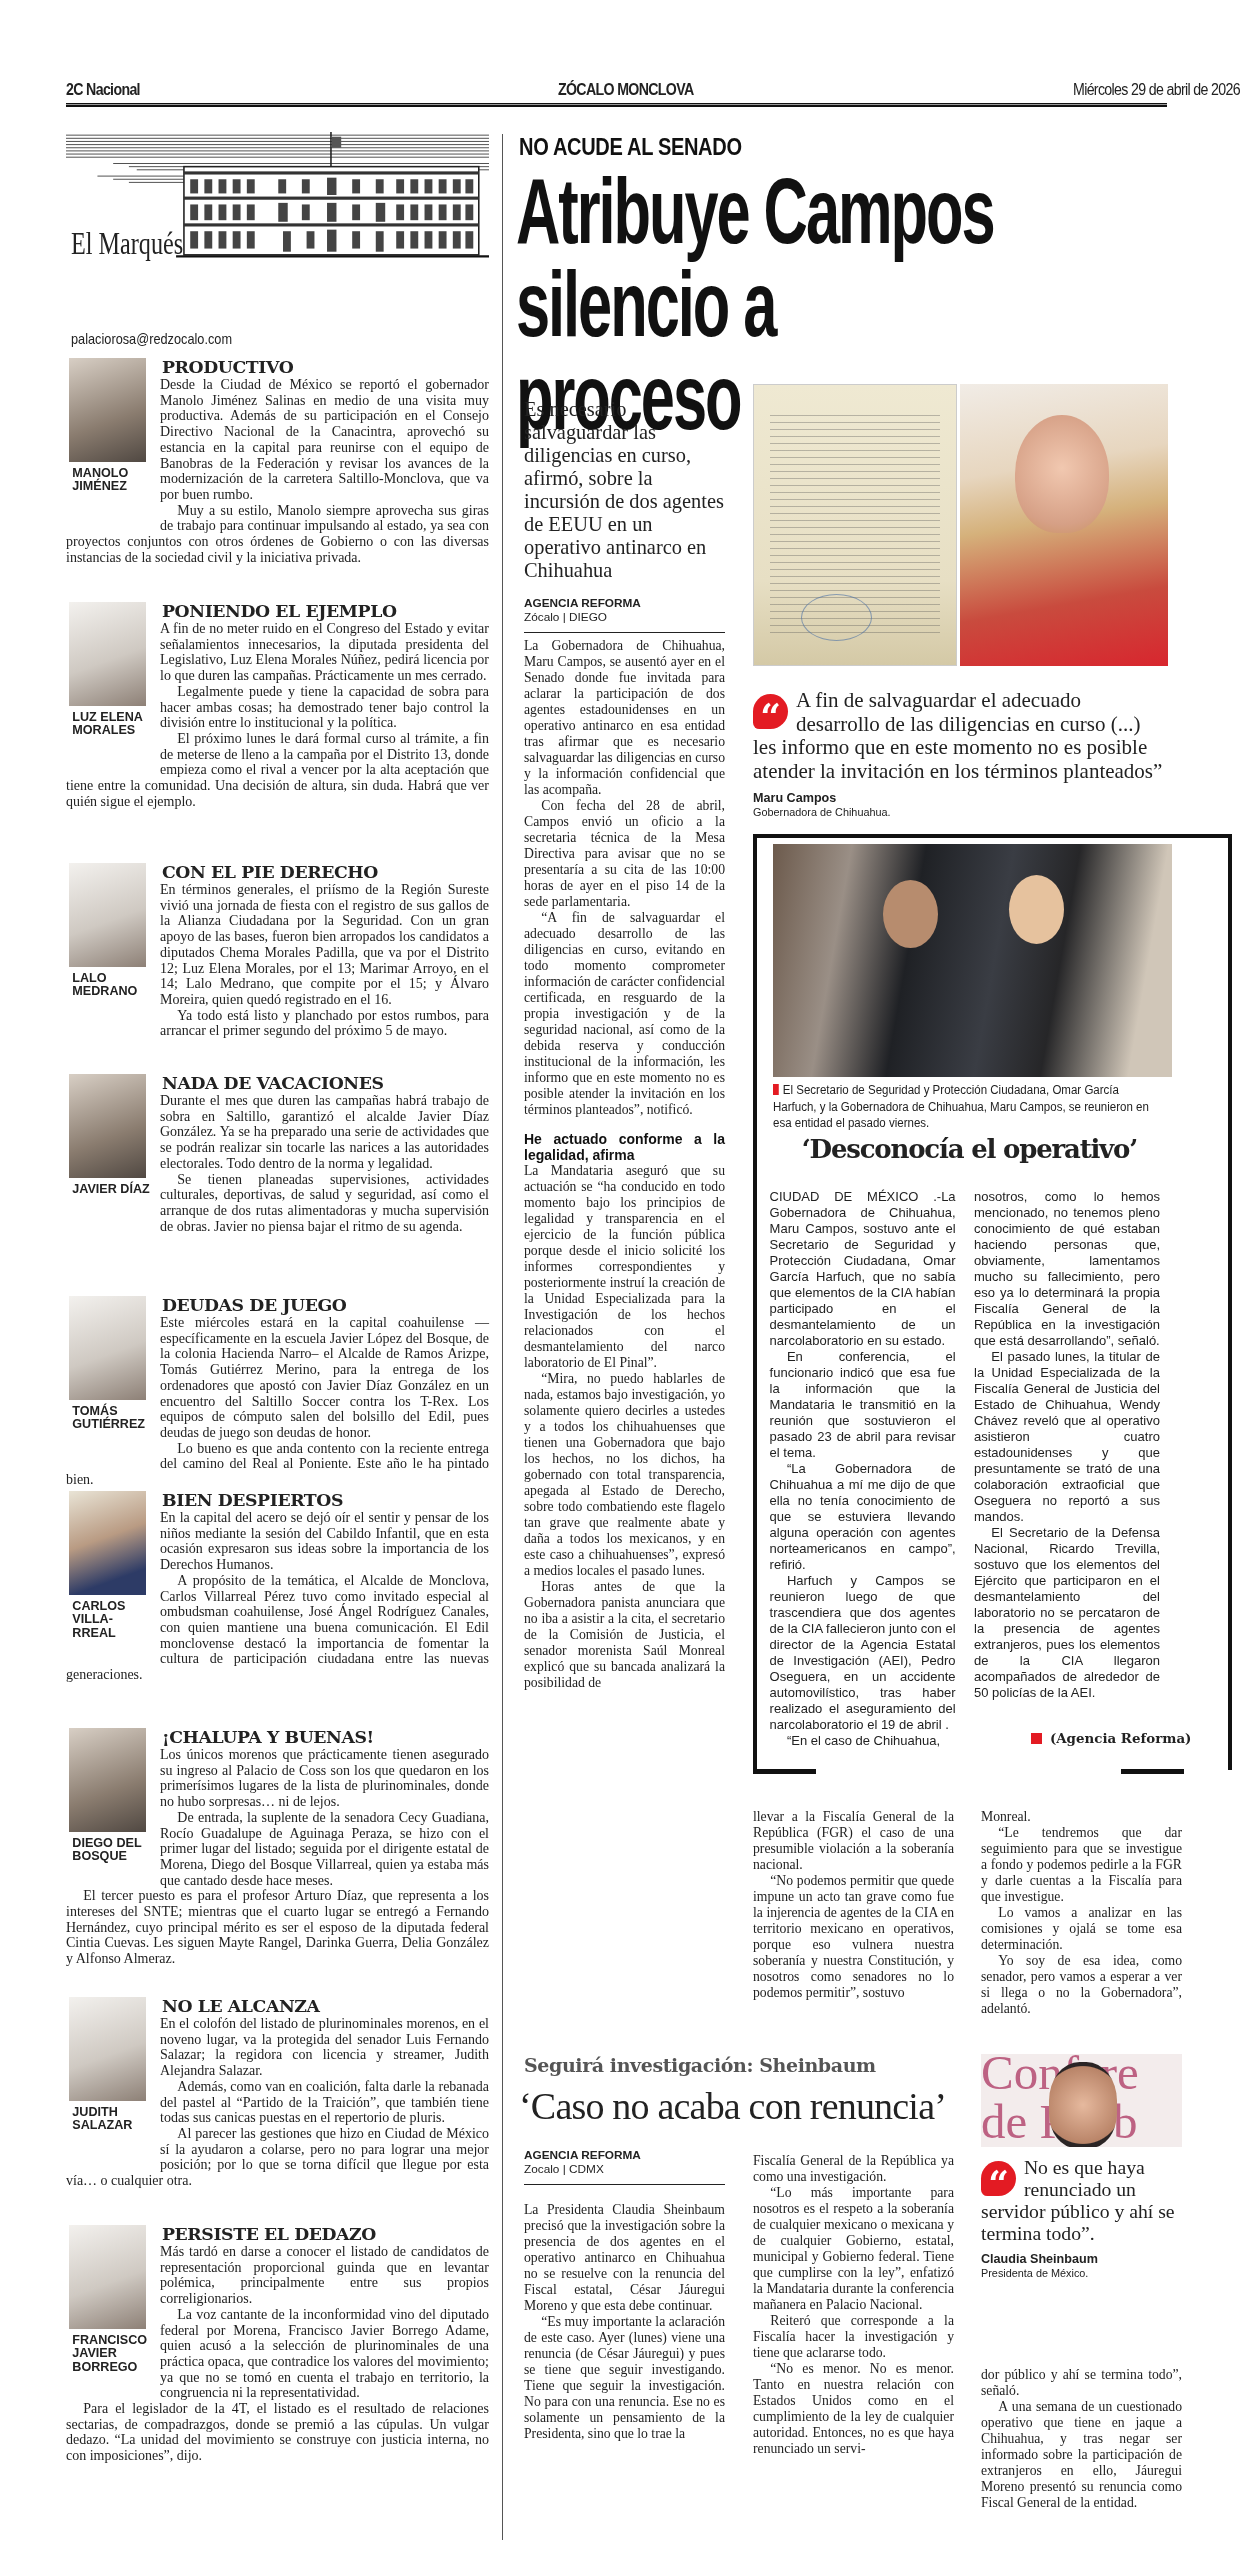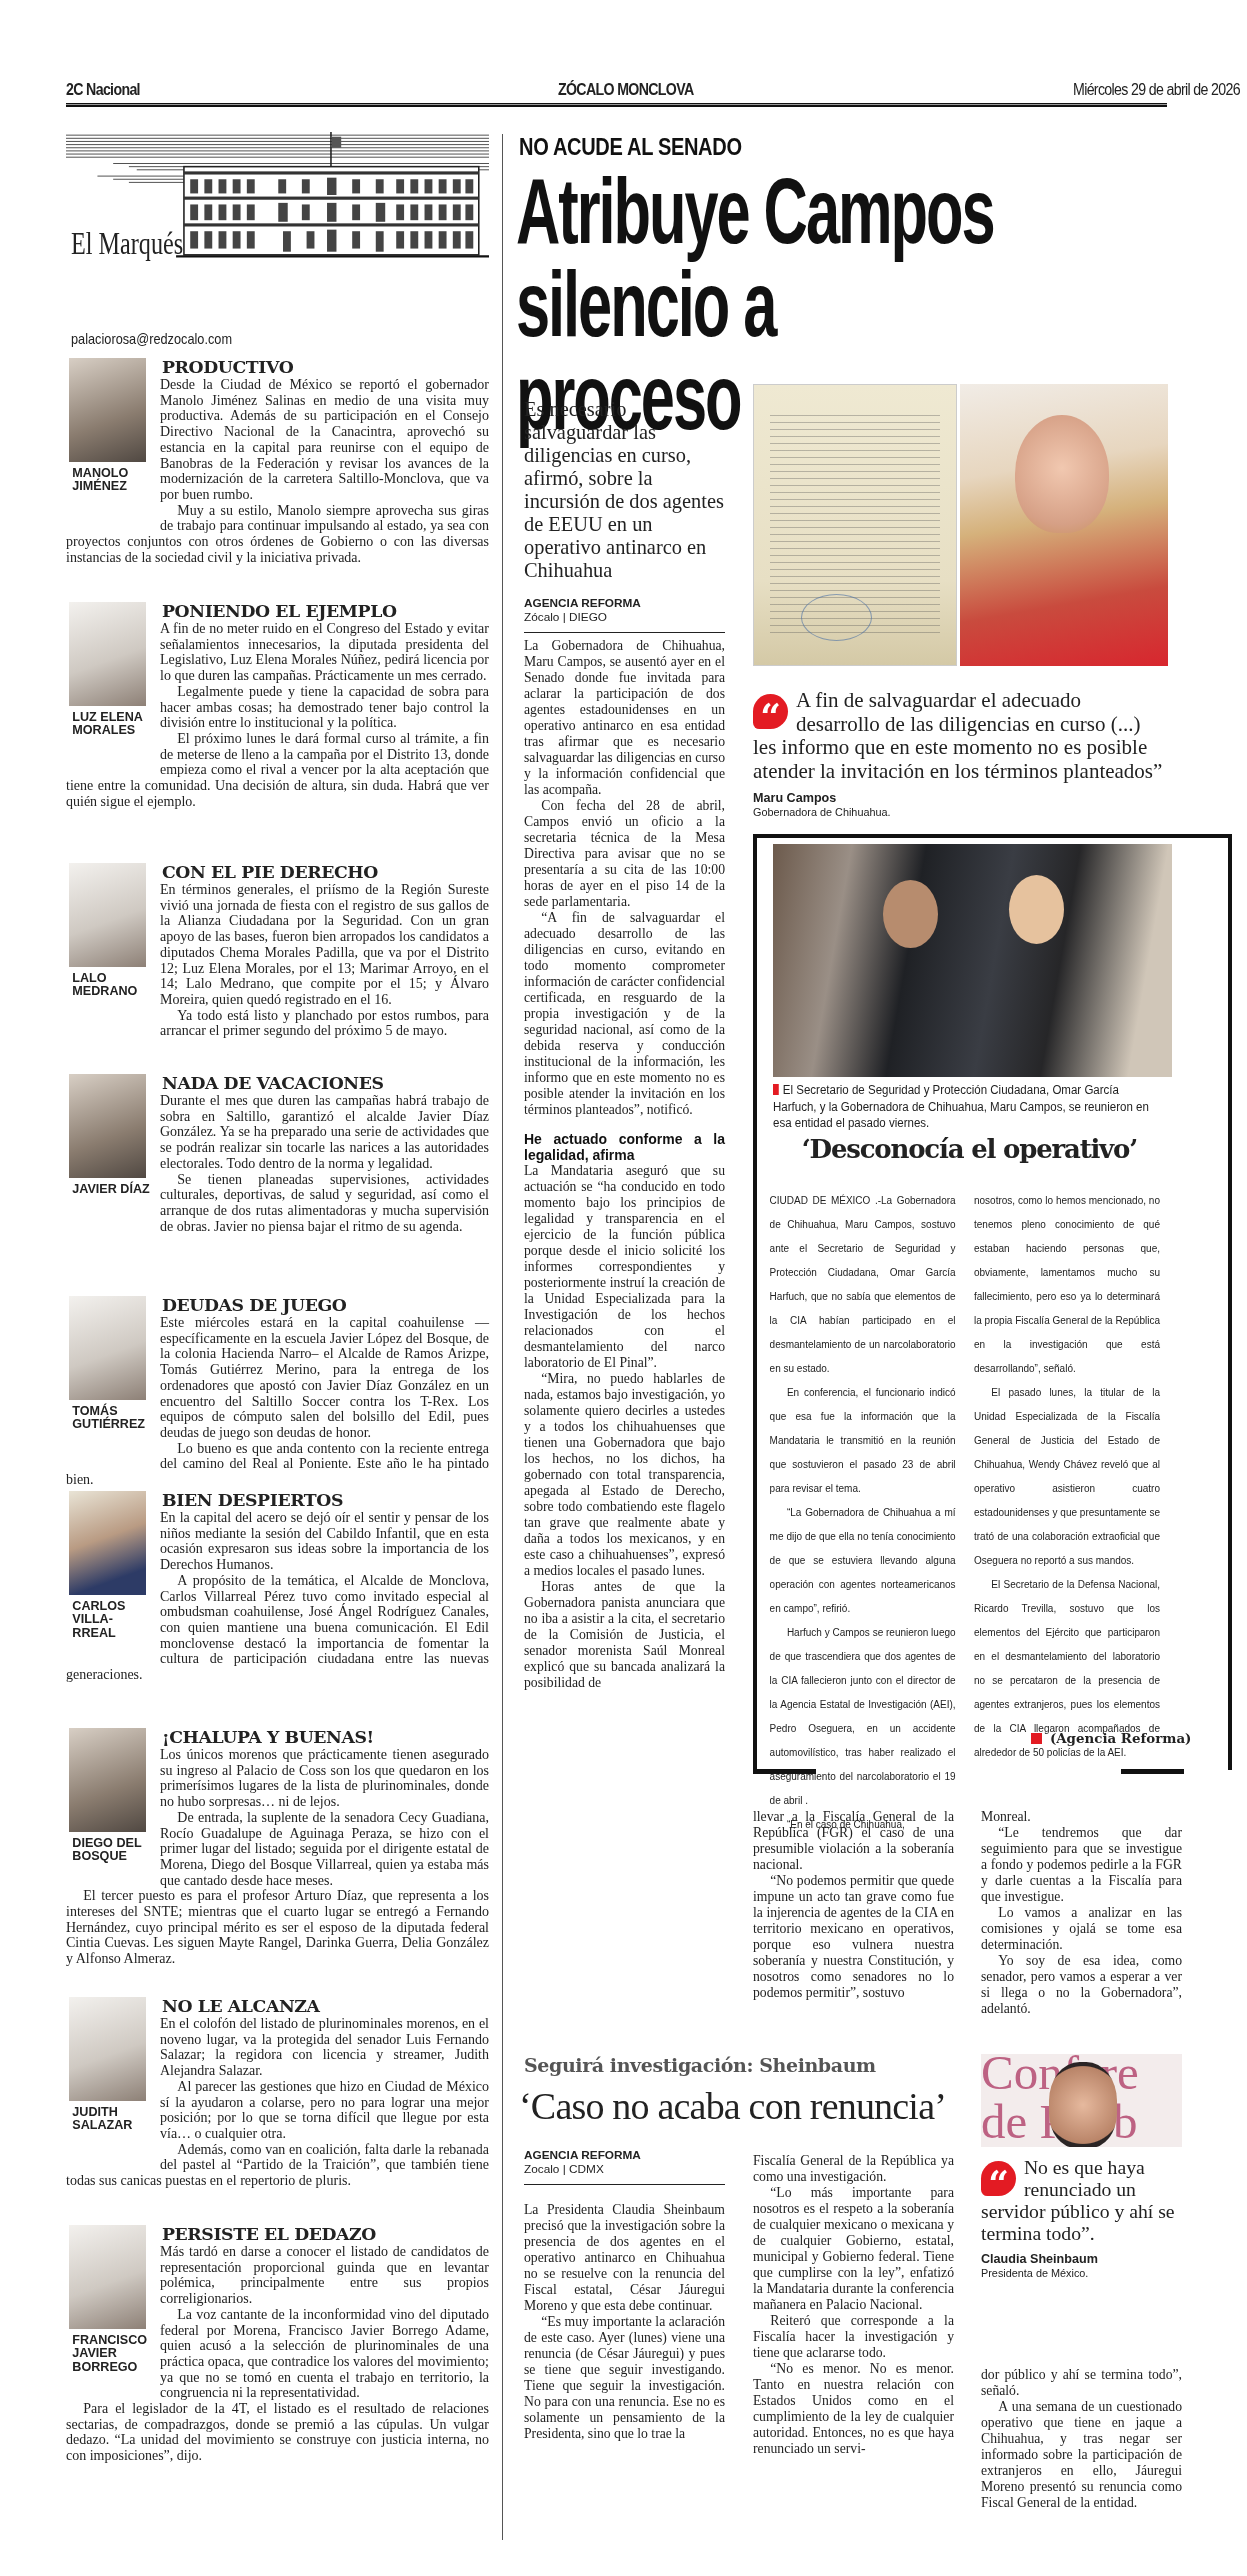--- a/index.html
+++ b/index.html
@@ -71,7 +71,7 @@
   .box .caption { position: absolute; left: 15.7px; top: 244px; width: 399px; font-family: "Liberation Sans", sans-serif; font-size: 12px; line-height: 16.5px; color: #222; transform: scaleX(0.96); transform-origin: left; }
   .box .caption .red-sq { display: inline-block; width: 5.5px; height: 11px; background: #e31b23; margin-right: 4.7px; vertical-align: -0.8px; }
   .box h2 { position: absolute; left: 7.9px; top: 296px; width: 409px; font-family: "DejaVu Serif", serif; font-weight: bold; font-size: 26px; letter-spacing: -1.2px; color: #222; text-align: center; }
-  .box .bcol { position: absolute; top: 351px; width: 186px; font-family: "Liberation Sans", sans-serif; font-size: 10px; line-height: 24px; color: #222; text-align: justify; }
+  .box .bcol { position: absolute; top: 351px; width: 186px; font-family: "Liberation Sans", sans-serif; font-size: 13px; line-height: 16px; color: #222; text-align: justify; }
   .box .bcol p { text-indent: 17.3px; }
   .box .bcol p.first { text-indent: 0; }
   .box .bcol.c1 { left: 12.6px; }

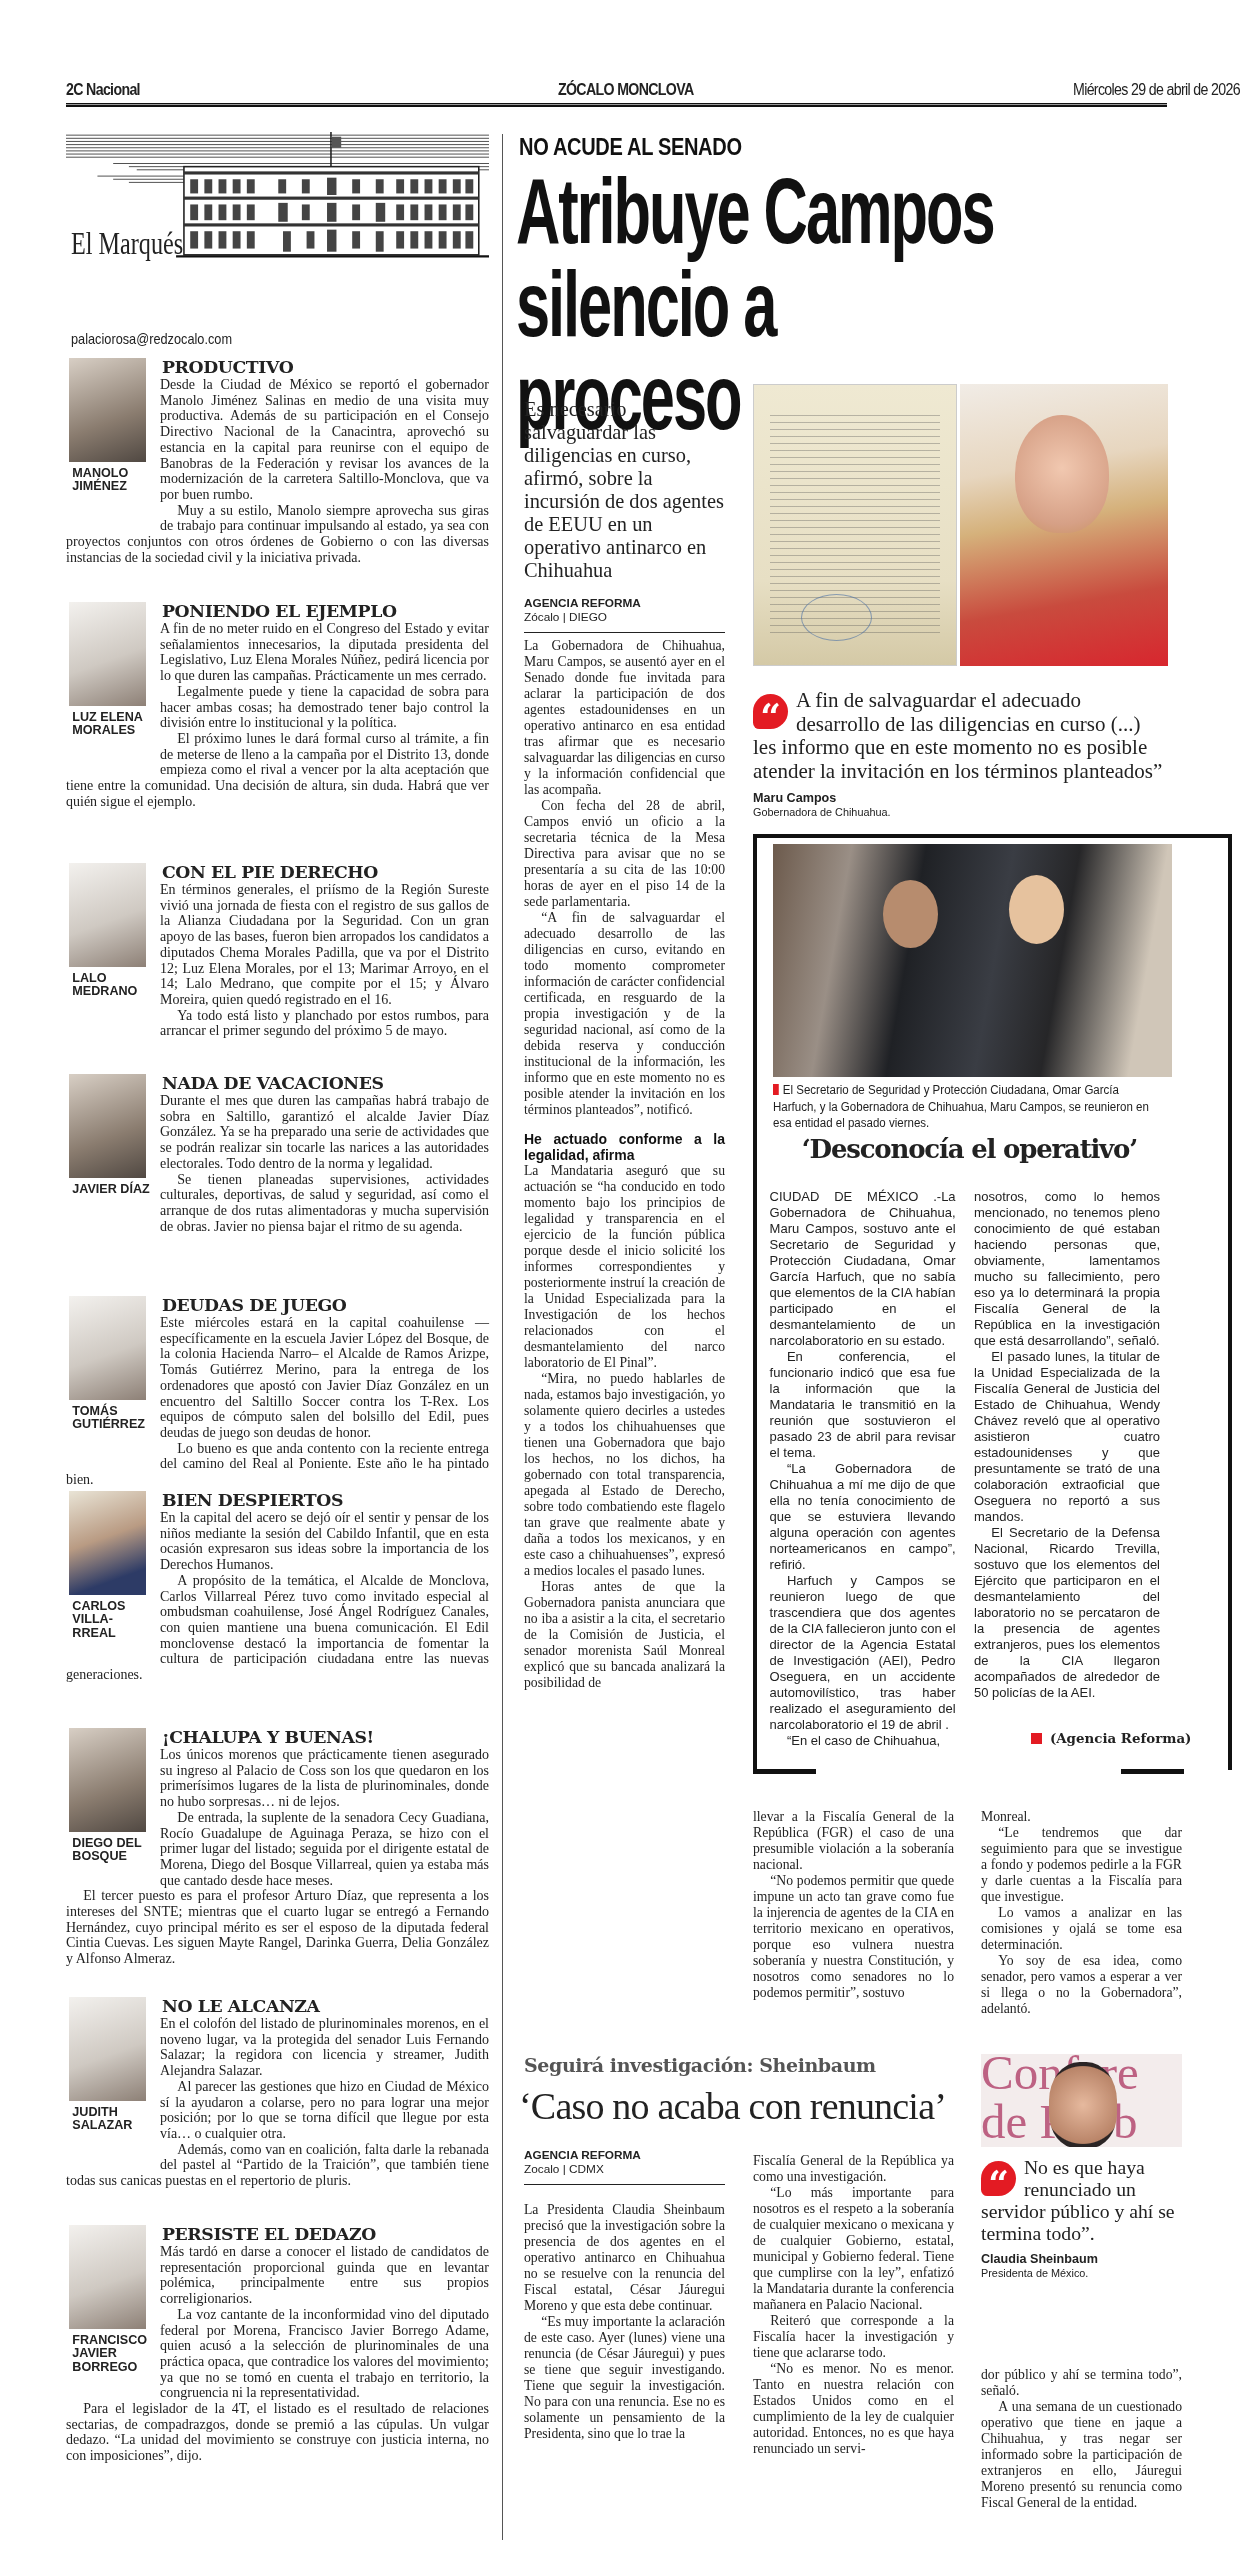--- a/index.html
+++ b/index.html
@@ -274,8 +274,8 @@
   <div class="body">
     <div class="float" style="height:157px"></div>
     <p class="first">En el colofón del listado de plurinominales morenos, en el noveno lugar, va la protegida del senador Luis Fernando Salazar; la regidora con licencia y streamer, Judith Alejandra Salazar.</p>
+    <p>Además, como van en coalición, falta darle la rebanada del pastel al “Partido de la Traición”, que también tiene todas sus canicas puestas en el repertorio de pluris.</p>
     <p>Al parecer las gestiones que hizo en Ciudad de México sí la ayudaron a colarse, pero no para lograr una mejor posición; por lo que se torna difícil que llegue por esta vía… o cualquier otra.</p>
-    <p>Además, como van en coalición, falta darle la rebanada del pastel al “Partido de la Traición”, que también tiene todas sus canicas puestas en el repertorio de pluris.</p>
   </div>
 </div>
 

